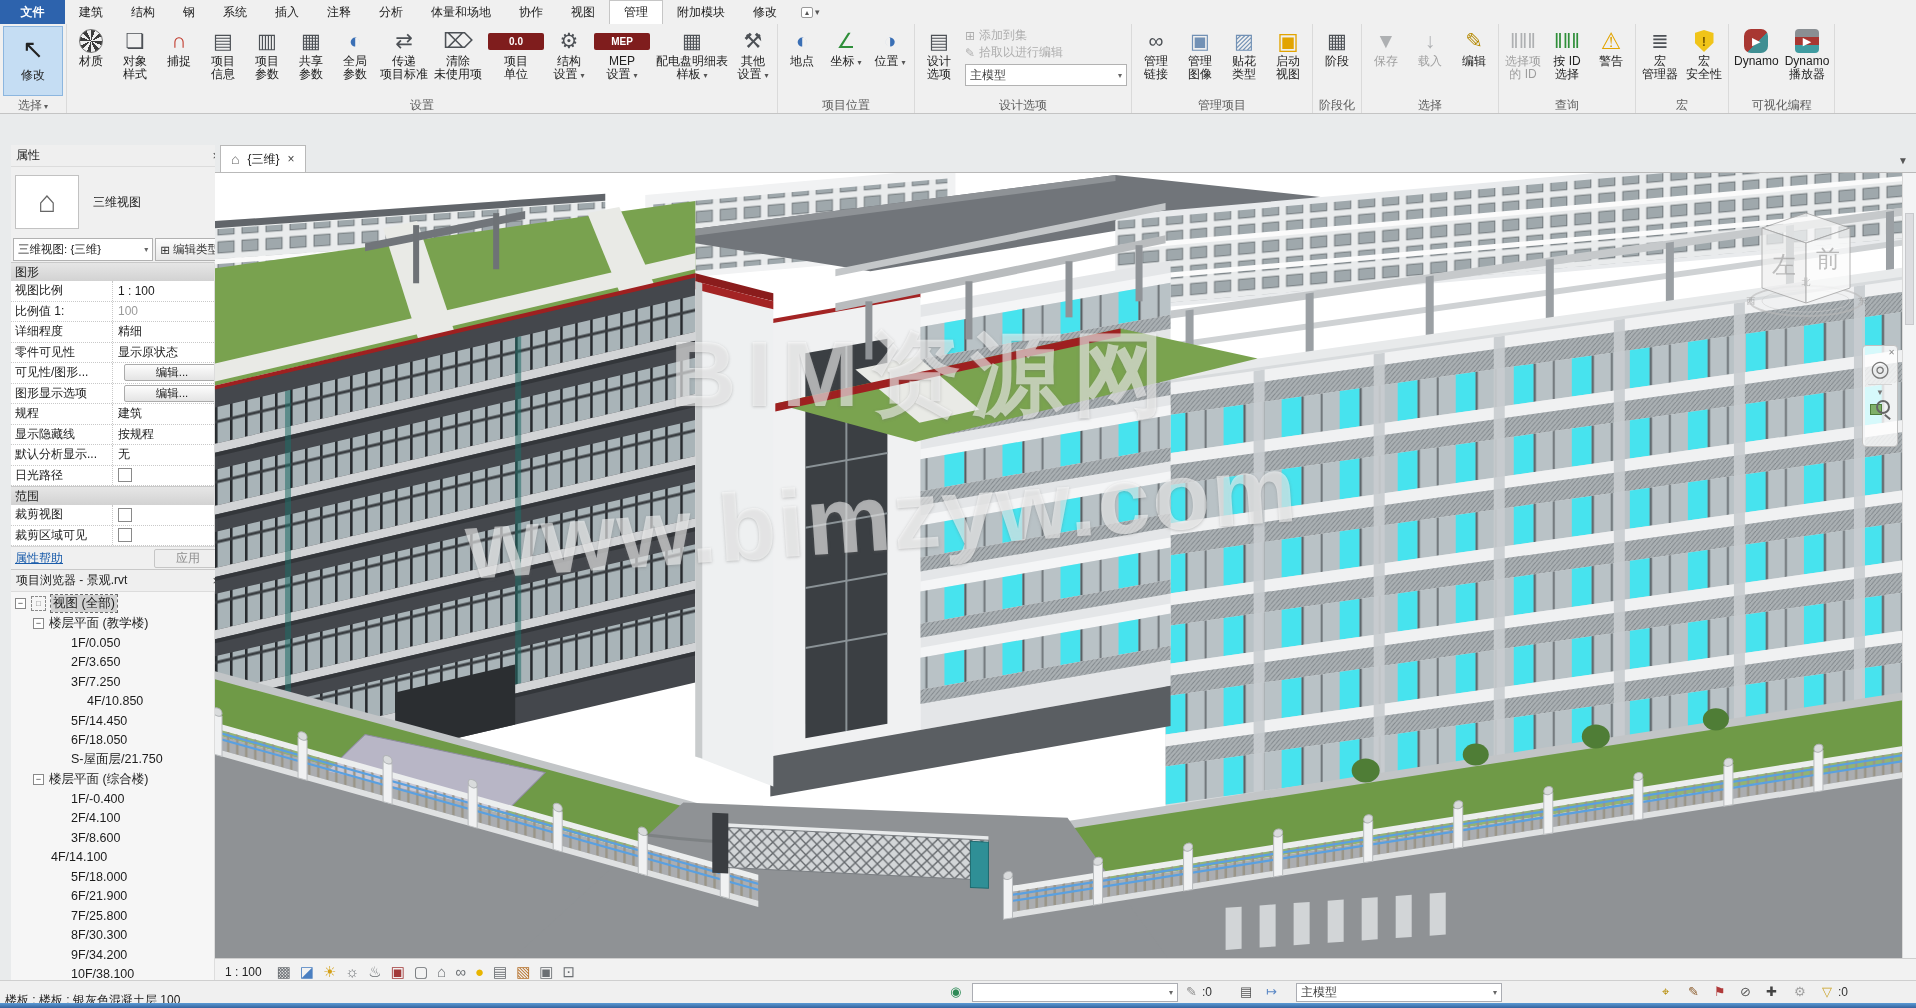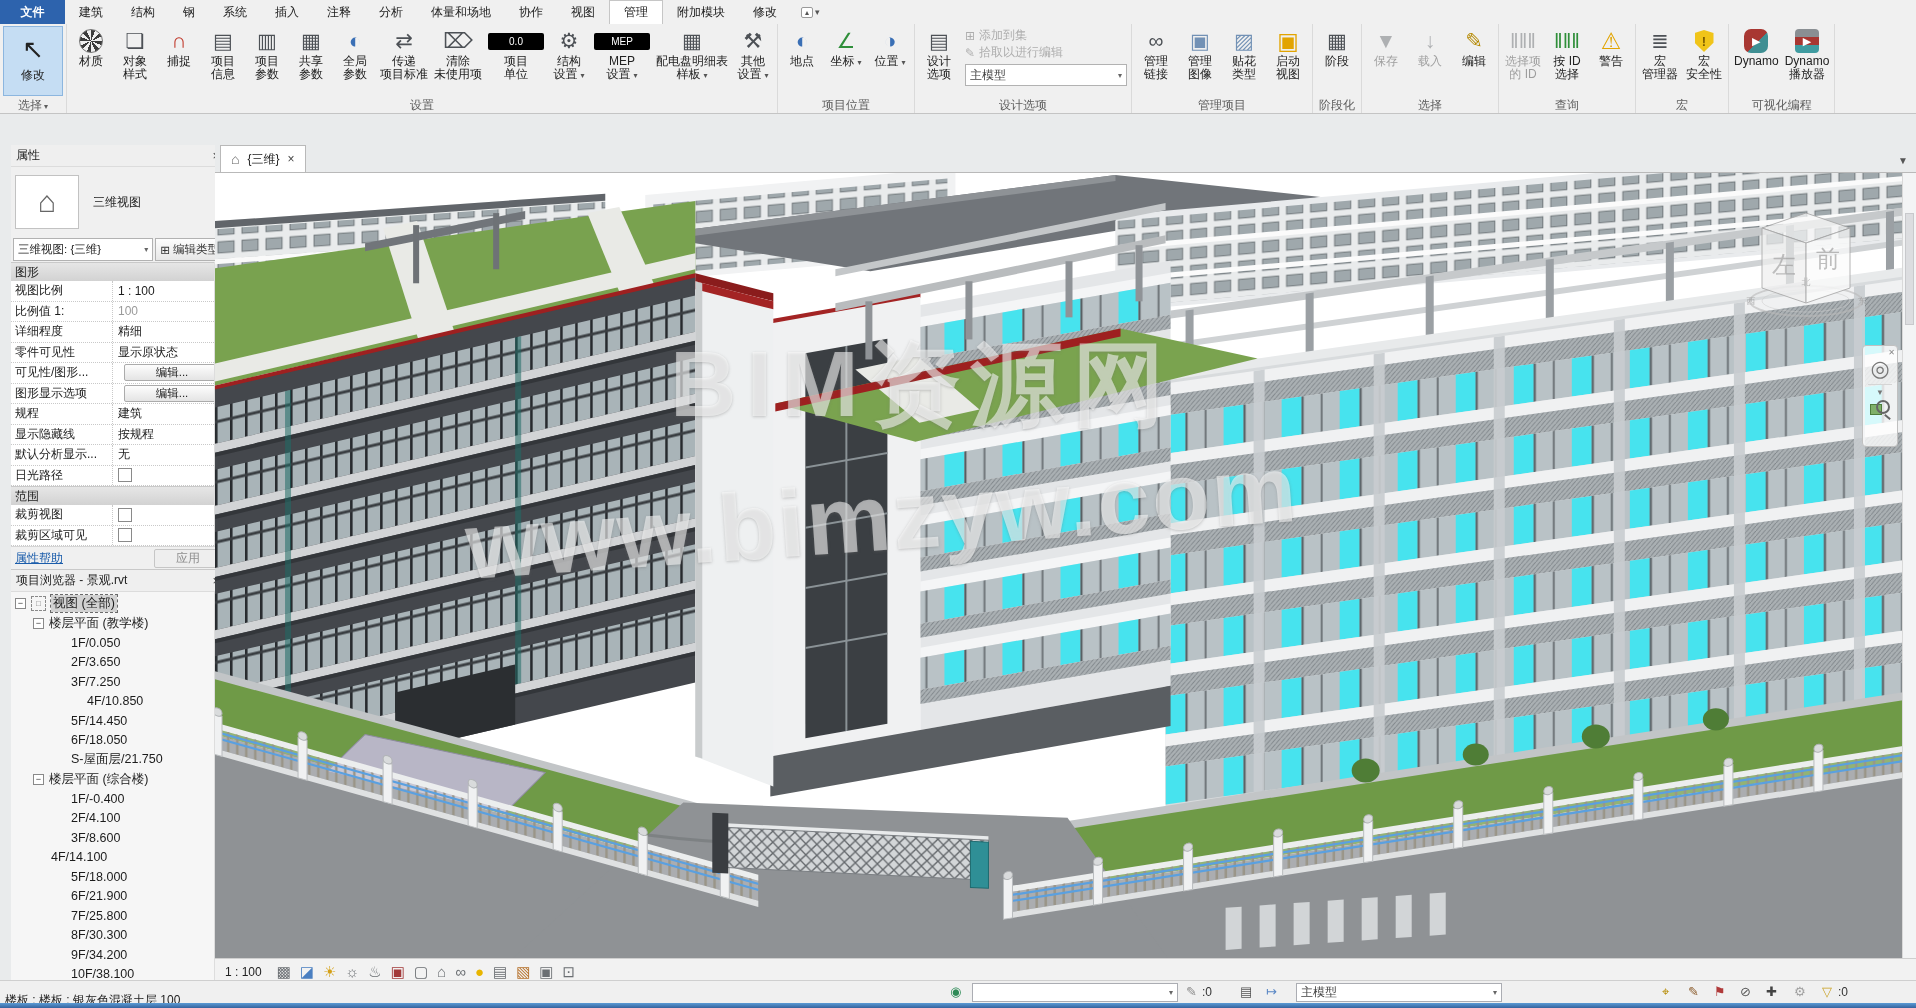--- a/index.html
+++ b/index.html
@@ -32,7 +32,7 @@
   .modify-big .rib-ico{font-size:26px;height:40px;color:#222;}
   .ico-ball{width:22px;height:22px;border-radius:50%;border:1px solid #777;
             background:repeating-conic-gradient(#3c3c3c 0 22deg,#efefef 22deg 45deg);}
-  .ico-units{background:#000000;color:#fff;font-size:10px;font-weight:normal;min-width:26px;height:17px;
+  .ico-units{background:#7f1d1d;color:#fff;font-size:10px;font-weight:bold;min-width:26px;height:17px;
              display:flex;align-items:center;justify-content:center;border-radius:2px;padding:0 15px;}
   .ico-red{color:#c0392b!important}.ico-blue{color:#3a6fb5!important}.ico-green{color:#2f8f3a!important}
   .ico-yellow{color:#e2a400!important;font-size:23px!important}.ico-img{color:#7291b5!important}

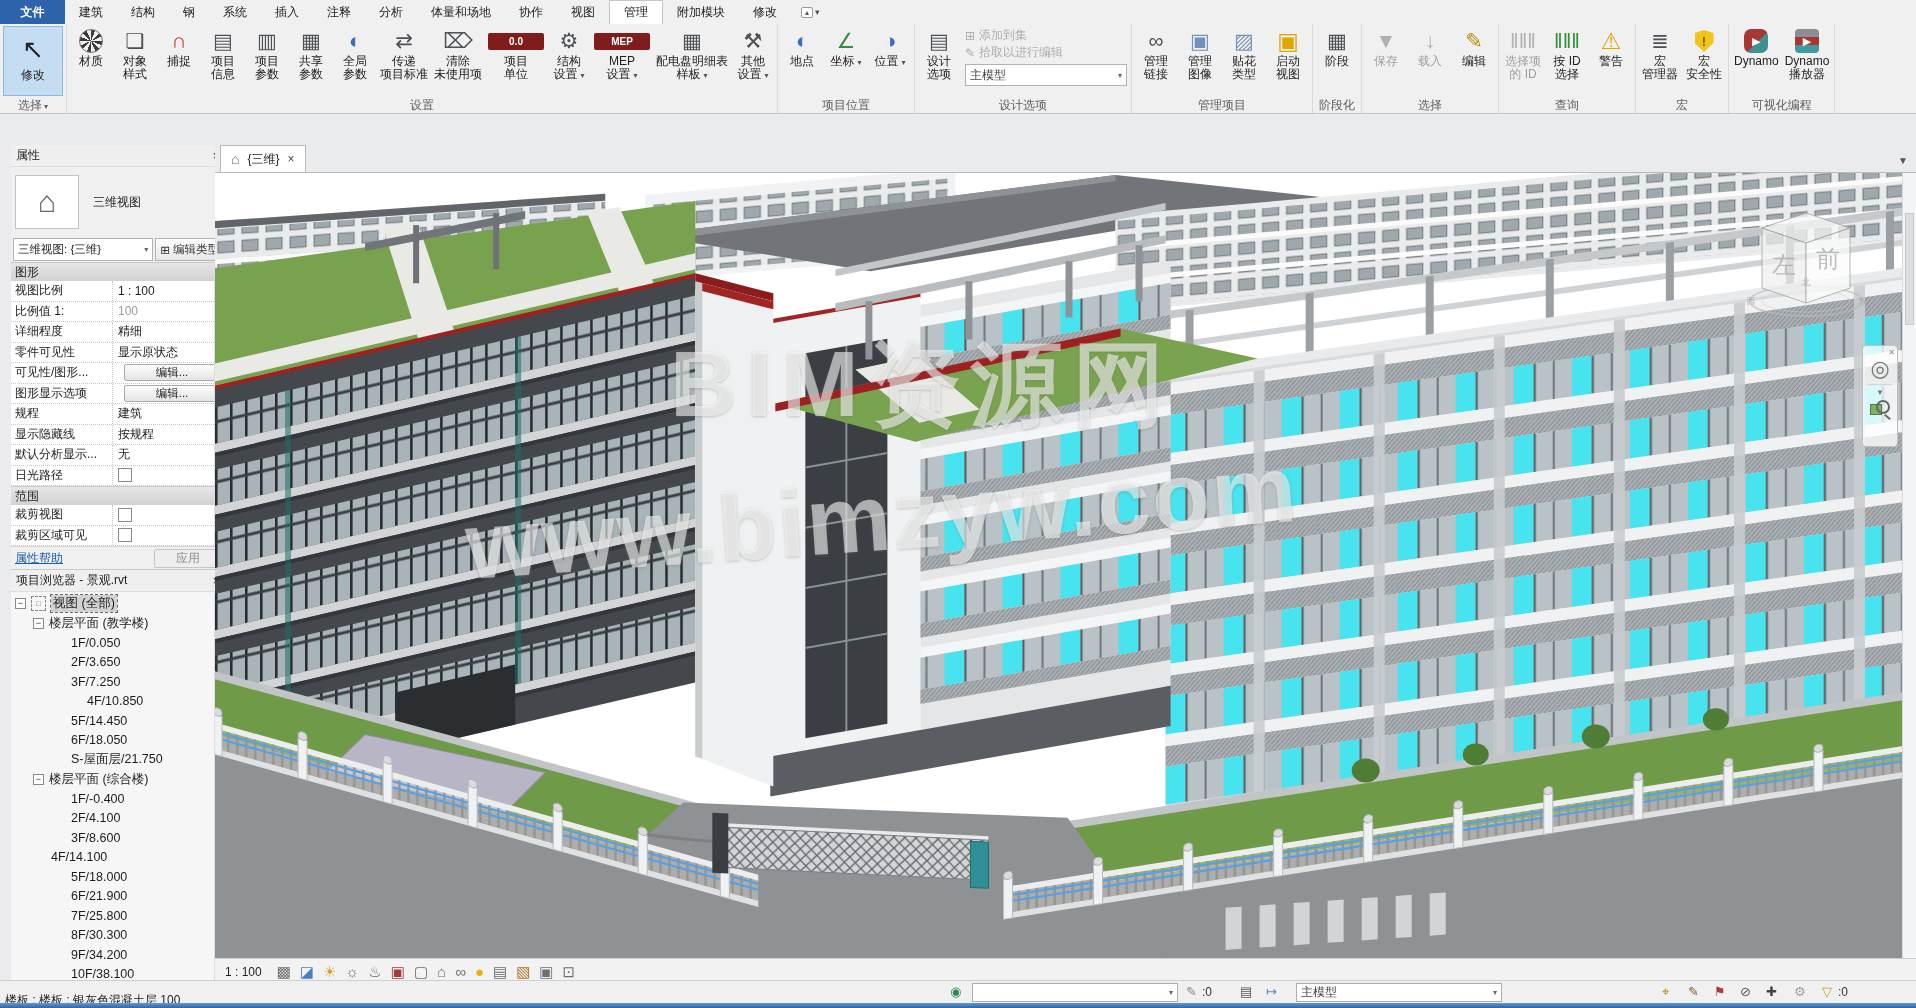--- a/index.html
+++ b/index.html
@@ -106,7 +106,7 @@
   #scene{position:absolute;inset:0;width:100%;height:100%;}
   .wm{position:absolute;color:rgba(255,255,255,0.55);font-weight:bold;white-space:nowrap;pointer-events:none;
       text-shadow:0 1px 3px rgba(110,110,110,0.35);}
-  #wm1{left:455px;top:150px;font-size:92px;letter-spacing:10px;}
+  #wm1{left:455px;top:140px;font-size:92px;letter-spacing:10px;}
   #wm2{left:250px;top:290px;font-size:95px;letter-spacing:2px;transform:rotate(-4deg);}
   #viewcube{position:absolute;right:40px;top:30px;width:130px;height:130px;opacity:.85;}
   #navbar{position:absolute;right:18px;top:172px;width:34px;height:98px;background:rgba(255,255,255,0.78);

